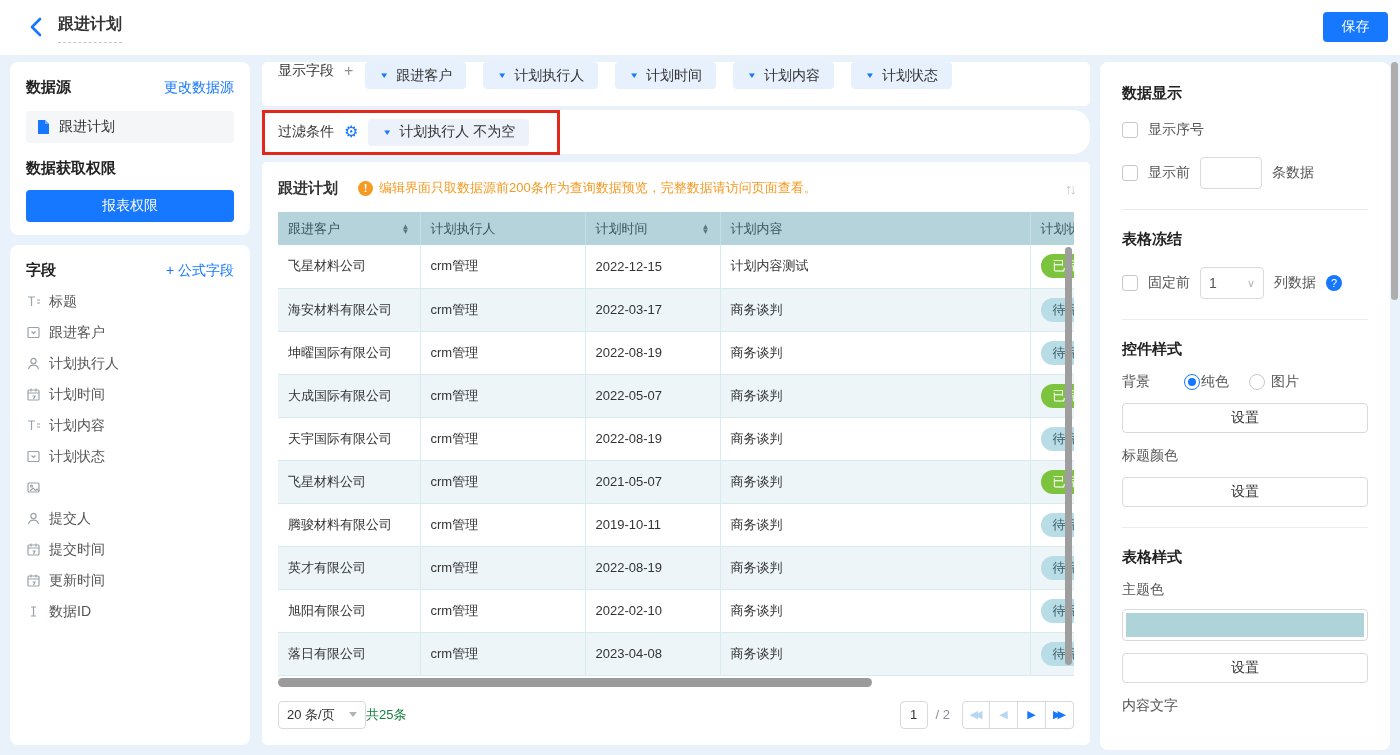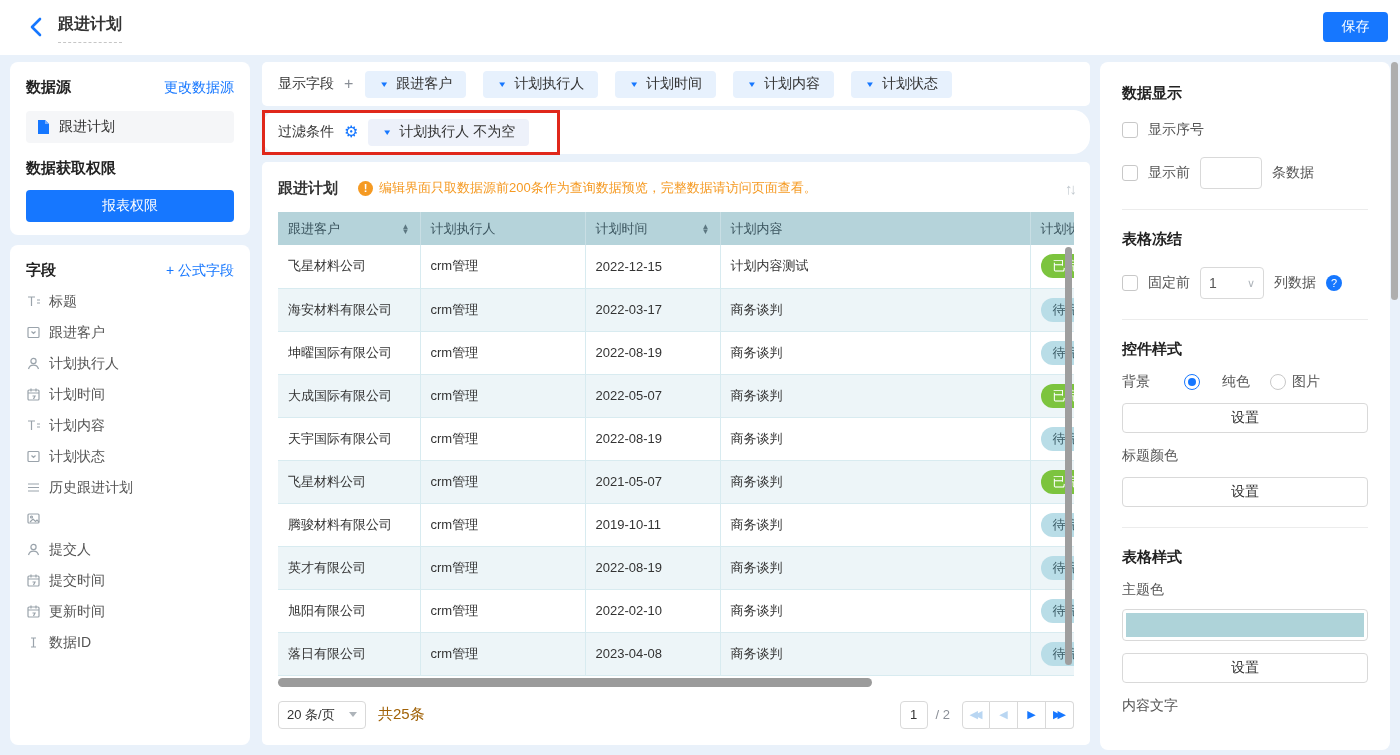--- a/index.html
+++ b/index.html
@@ -34,7 +34,7 @@
   .field-item .f-icon { width:15px; height:15px; display:inline-flex; color:#9aa3ab; }
   
   .card-display { left:262px; top:62px; width:828px; height:44px; border-radius:5px;
-                  display:flex; align-items:center; padding:0 16px; gap:8px; }
+                  display:flex; align-items:flex-start; padding:0 16px; gap:8px; }
   .card-filter { left:262px; top:110px; width:828px; height:44px; border-radius:17px;
                  display:flex; align-items:center; padding:0 16px; gap:10px; }
   .chip { background:#e7f1fd; border-radius:4px; height:27px; display:inline-flex; align-items:center;

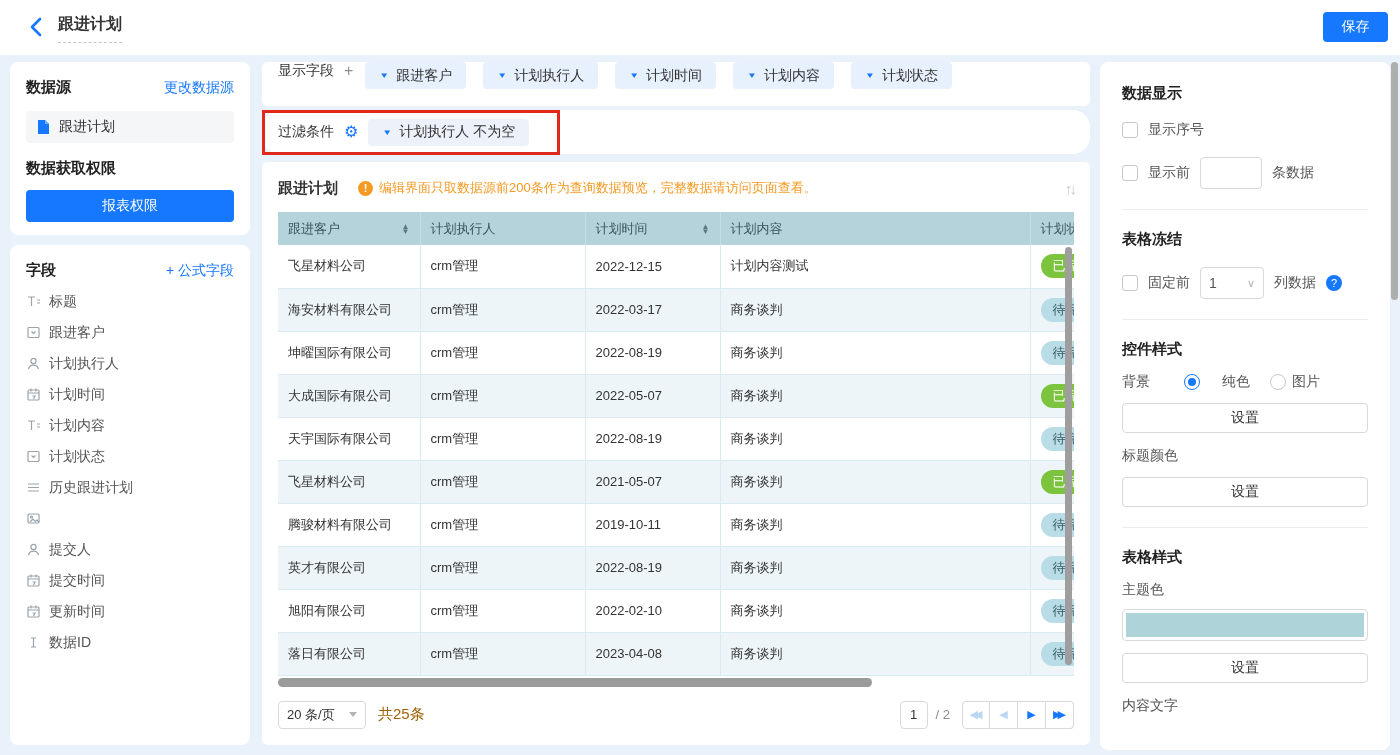--- a/index.html
+++ b/index.html
@@ -463,7 +463,7 @@
   <div class="rp-sec-title" style="margin-top:20px;">控件样式</div>
   <div class="rp-row" style="margin-top:14px;">
     <span>背景</span>
-    <span style="display:inline-flex; align-items:center; gap:22px; margin-left:24px;">
+    <span style="display:inline-flex; align-items:center; gap:1px; margin-left:24px;">
       <span class="radio sel"></span>
       <span>纯色</span>
     </span>

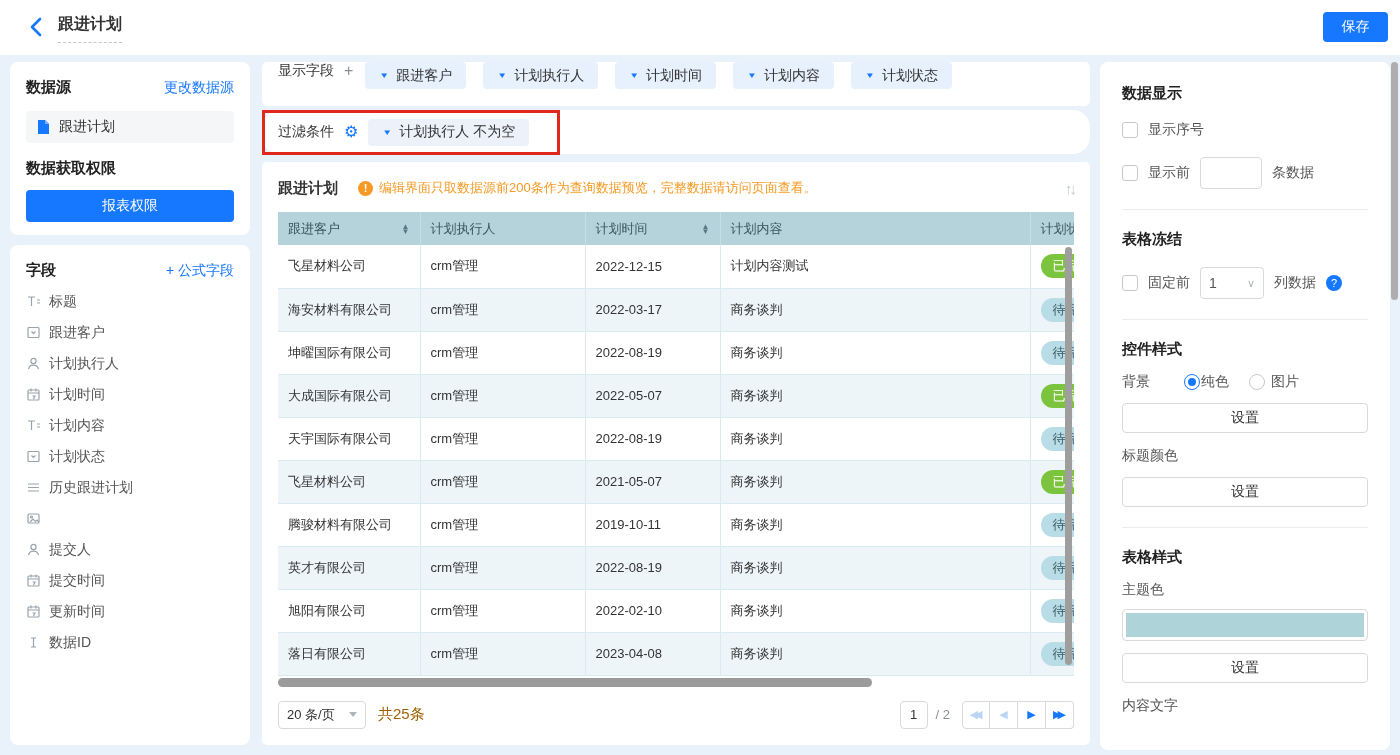--- a/index.html
+++ b/index.html
@@ -196,14 +196,6 @@
           </svg>
         </span>
         <span>计划状态</span>
-      </div>
-      <div class="field-item">
-        <span class="f-icon">
-          <svg width="15" height="15" viewBox="0 0 15 15" fill="none" stroke="currentColor" stroke-width="1.2">
-            <path d="M2 4h11M2 7.5h11M2 11h11" stroke-dasharray="0"></path>
-          </svg>
-        </span>
-        <span>历史跟进计划</span>
       </div>
       <div class="field-item">
         <span class="f-icon">

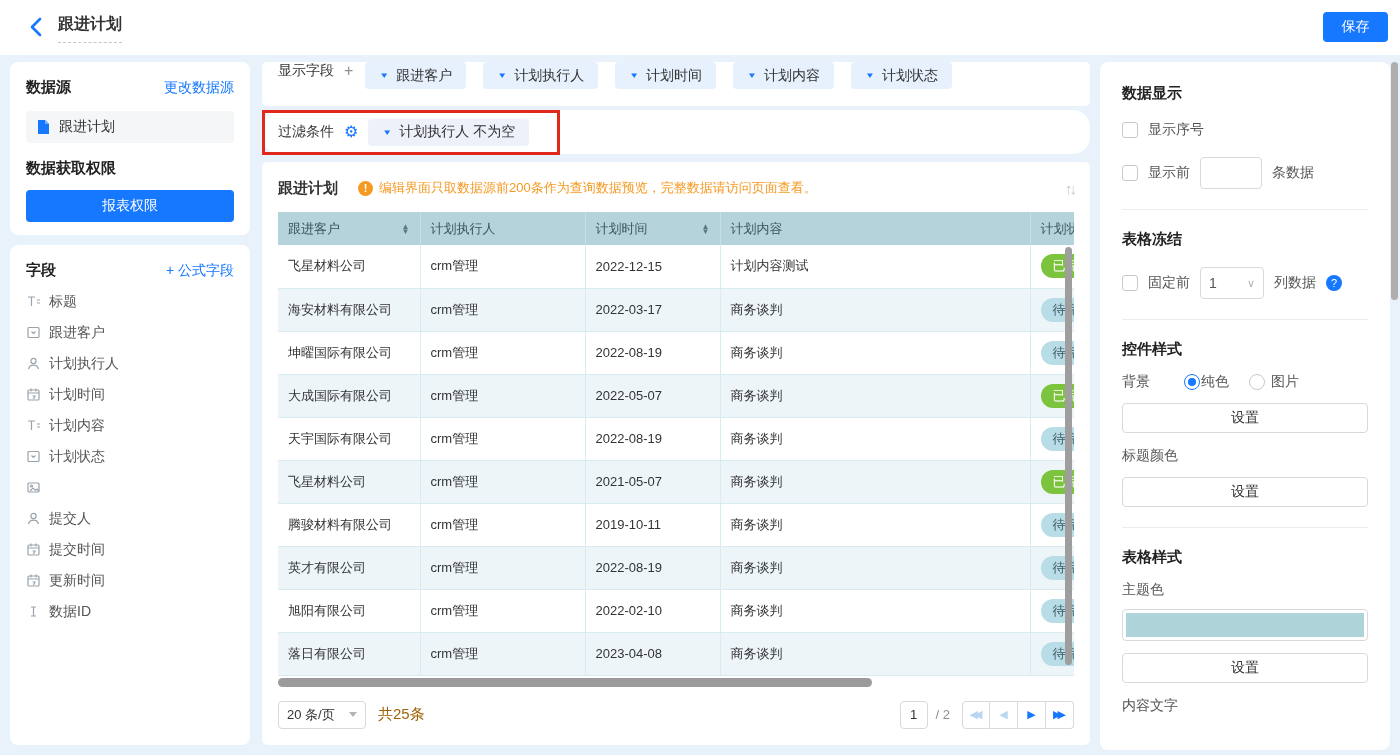--- a/index.html
+++ b/index.html
@@ -74,7 +74,7 @@
            align-items:center; justify-content:space-between; padding:0 8px; font-size:13px; cursor:pointer; }
   .caret-down { width:0; height:0; border-left:4px solid transparent; border-right:4px solid transparent;
                 border-top:5px solid #aeb4ba; }
-  .ptotal { margin-left:12px; color:#a16207; font-size:15px; }
+  .ptotal { margin-left:0; color:#15803d; font-size:13px; }
   .pright { margin-left:auto; display:flex; align-items:center; gap:8px; }
   .pnum { width:28px; height:28px; border:1px solid #d9d9d9; border-radius:4px; display:flex;
           align-items:center; justify-content:center; font-size:13px; }

